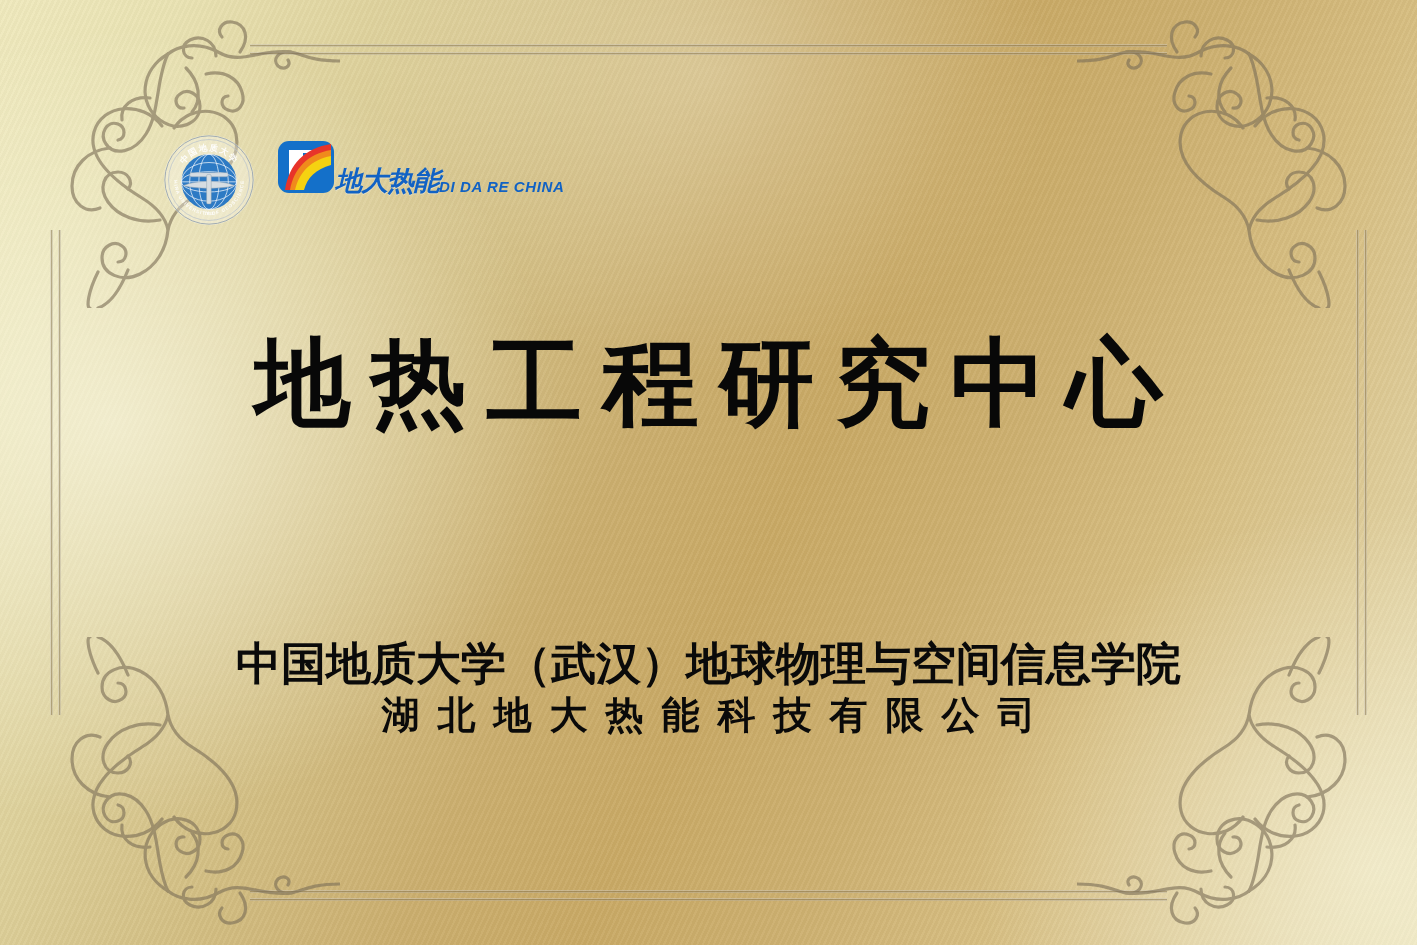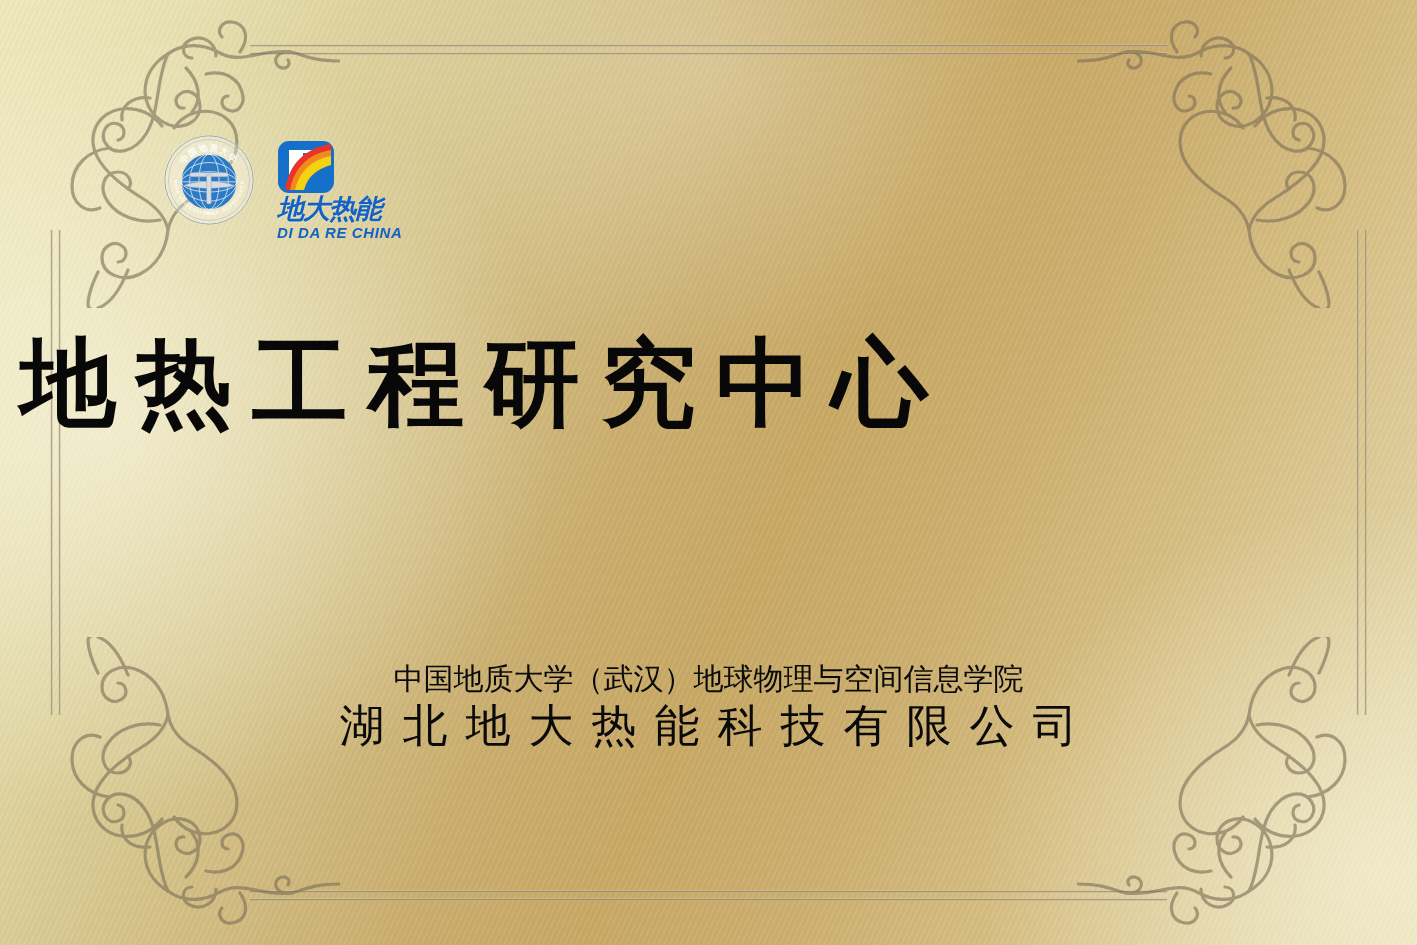--- a/index.html
+++ b/index.html
@@ -103,8 +103,8 @@
 
   #company-logo {
     display: flex;
-    flex-direction: column;
-    align-items: flex-start;
+    flex-direction: row;
+    align-items: flex-end;
     margin-top: 6px;
   }
   #company-mark { width: 58px; height: 54px; display: block; }

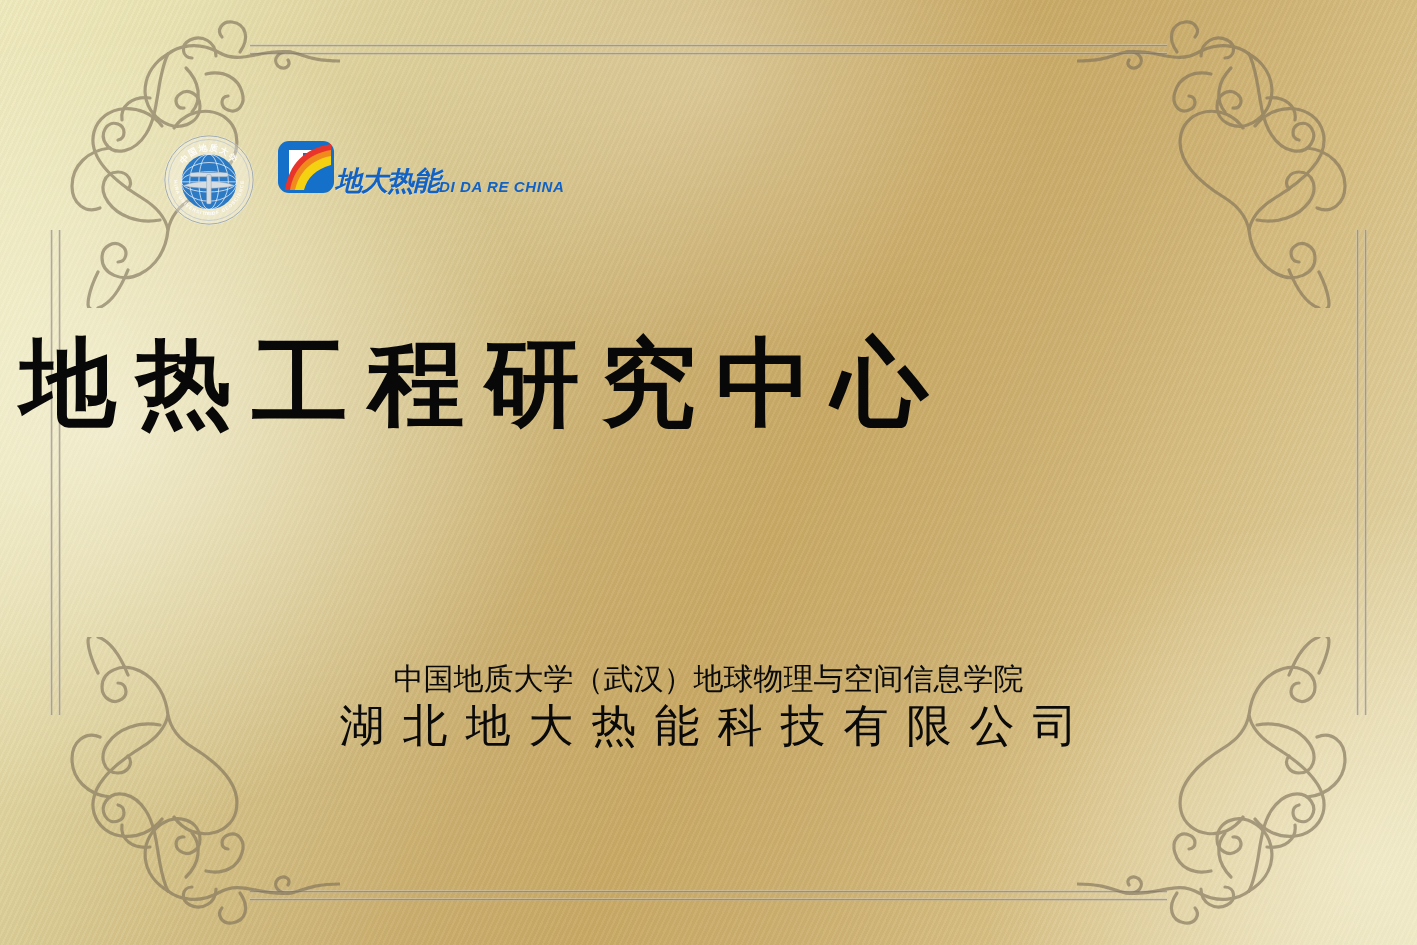--- a/index.html
+++ b/index.html
@@ -136,6 +136,7 @@
     left: 0;
     right: 0;
     top: 330px;
+    text-align: center;
     font-family: "DejaVu Sans", "Liberation Sans", sans-serif;
     font-size: 96px;
     font-weight: 700;

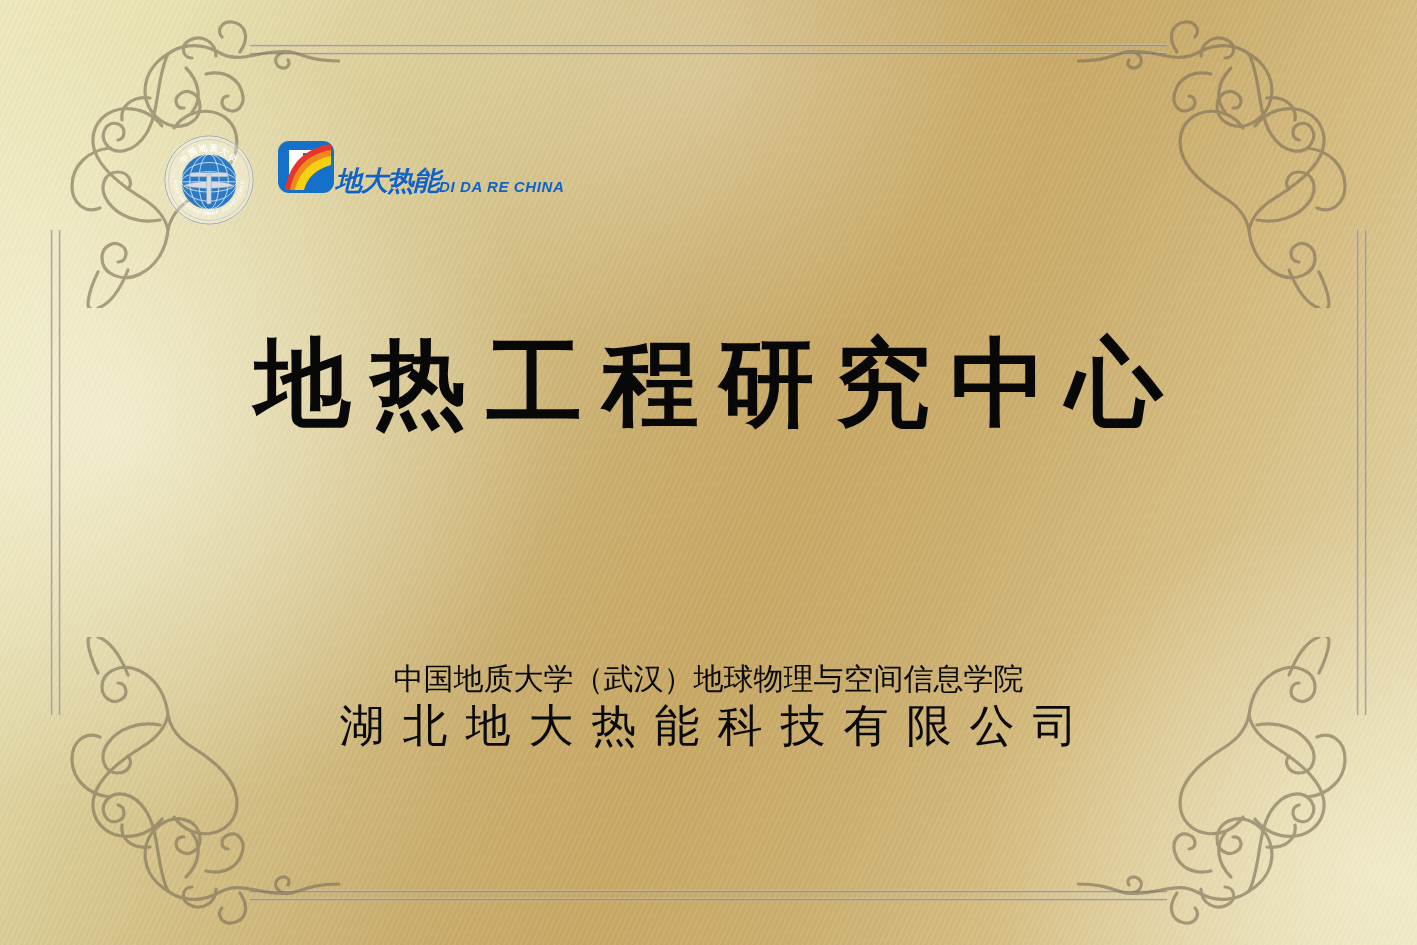--- a/index.html
+++ b/index.html
@@ -156,13 +156,12 @@
   }
   .sub-line-1 {
     font-family: "DejaVu Sans", "Liberation Sans", sans-serif;
-    font-size: 30px;
-    font-weight: 400;
+    font-size: 45px;
+    font-weight: 700;
     color: #0a0a0a;
     letter-spacing: 0px;
     line-height: 1.18;
     white-space: nowrap;
-    margin-top: 24px;
   }
   .sub-line-2 {
     font-family: "DejaVu Sans", "Liberation Sans", sans-serif;

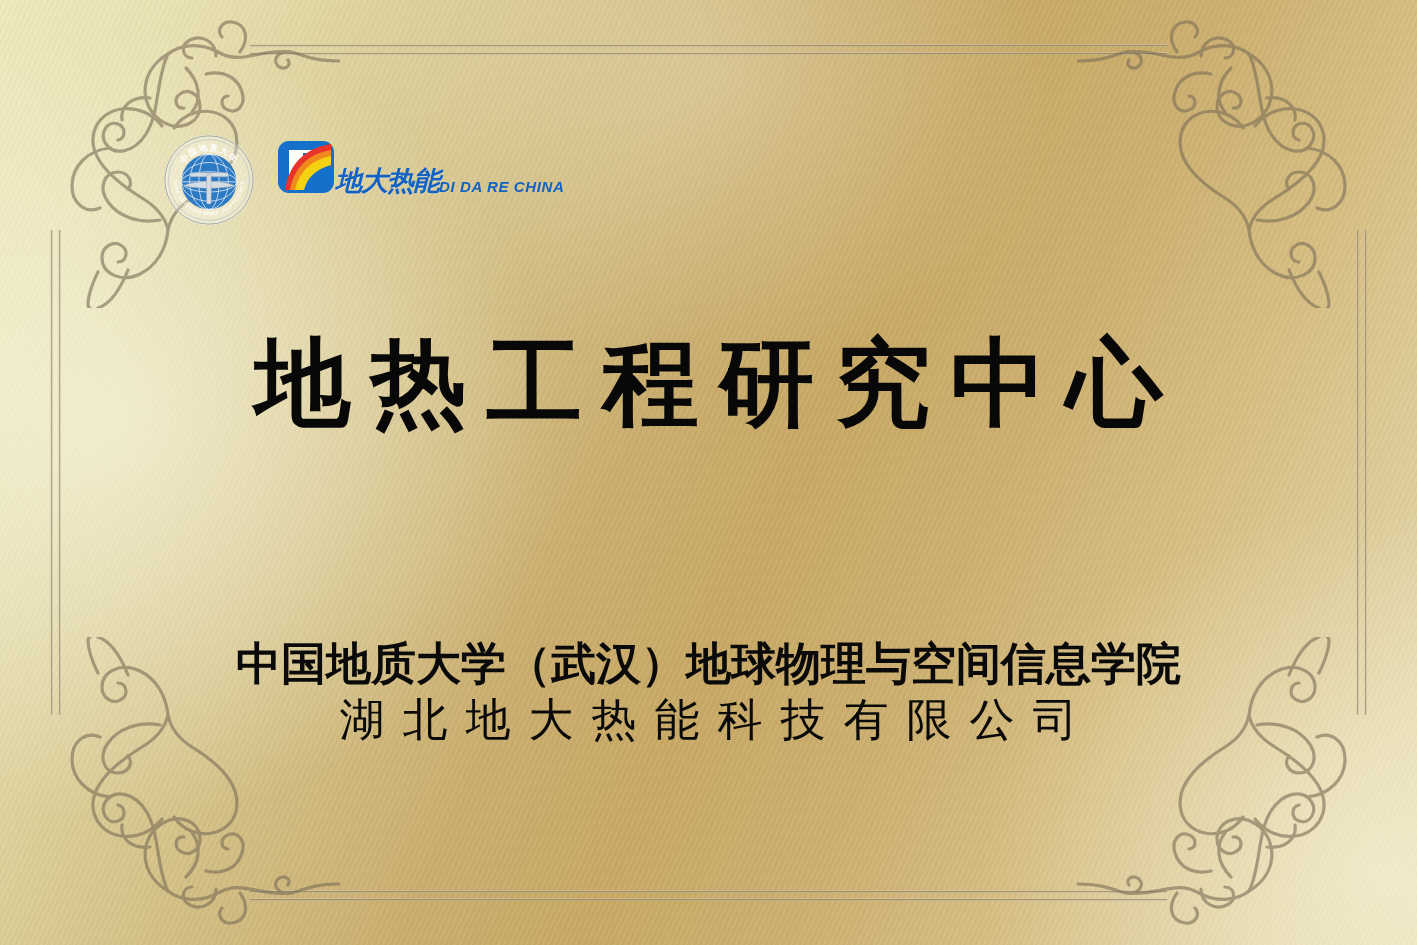--- a/index.html
+++ b/index.html
@@ -165,8 +165,8 @@
   }
   .sub-line-2 {
     font-family: "DejaVu Sans", "Liberation Sans", sans-serif;
-    font-size: 45px;
-    font-weight: 400;
+    font-size: 38px;
+    font-weight: 700;
     color: #0a0a0a;
     letter-spacing: 18px;
     text-indent: 18px;

